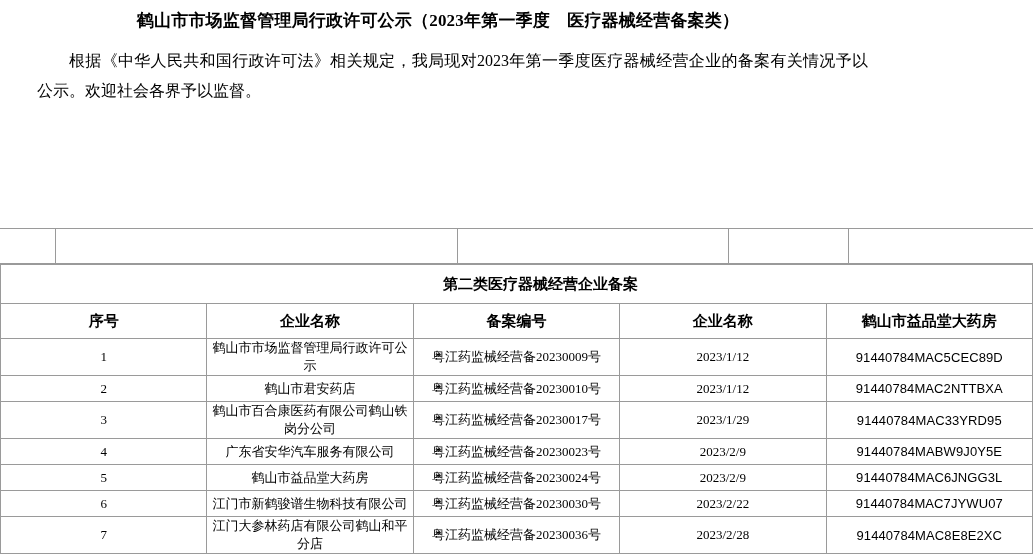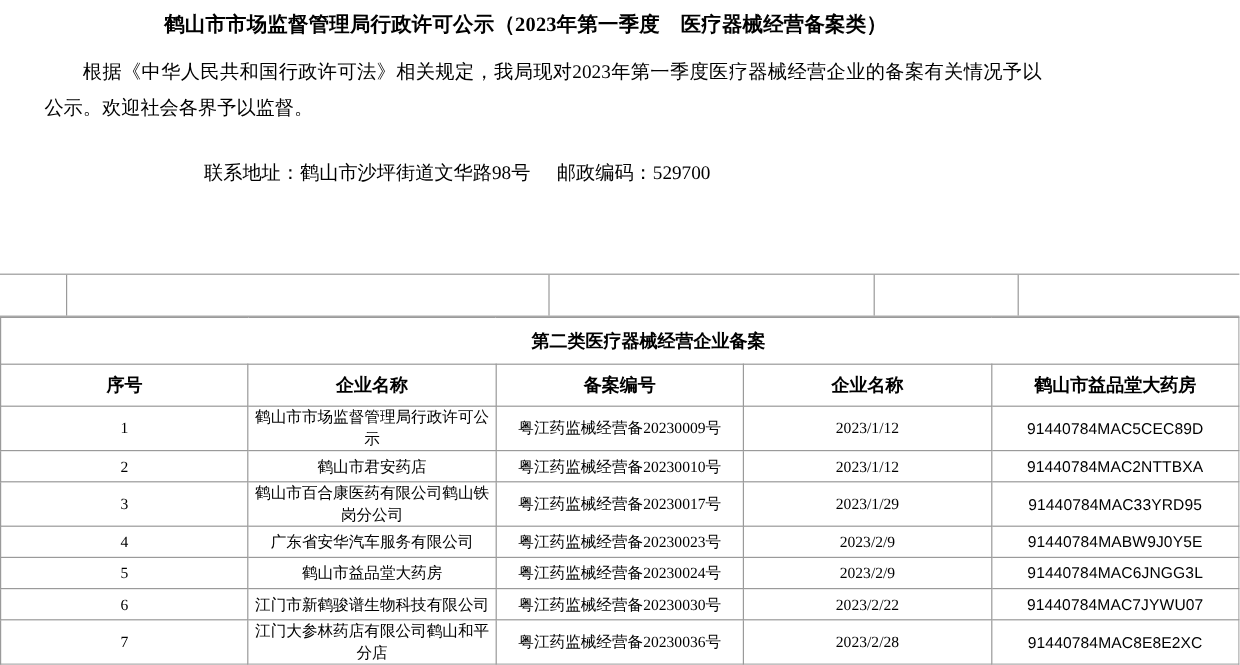--- a/index.html
+++ b/index.html
@@ -125,9 +125,6 @@
   <div class="intro">根据《中华人民共和国行政许可法》相关规定，我局现对2023年第一季度医疗器械经营企业的备案有关情况予以公示。欢迎社会各界予以监督。</div>
 
 
-  <div class="contact-line second">
-    <span>联系地址：</span><span>鹤山市沙坪街道文华路98号</span><span class="contact-gap"></span><span>邮政编码：</span><span>529700</span>
-  </div>
 
   <div class="spacer-row">
     <div style="width:56px;"></div>

